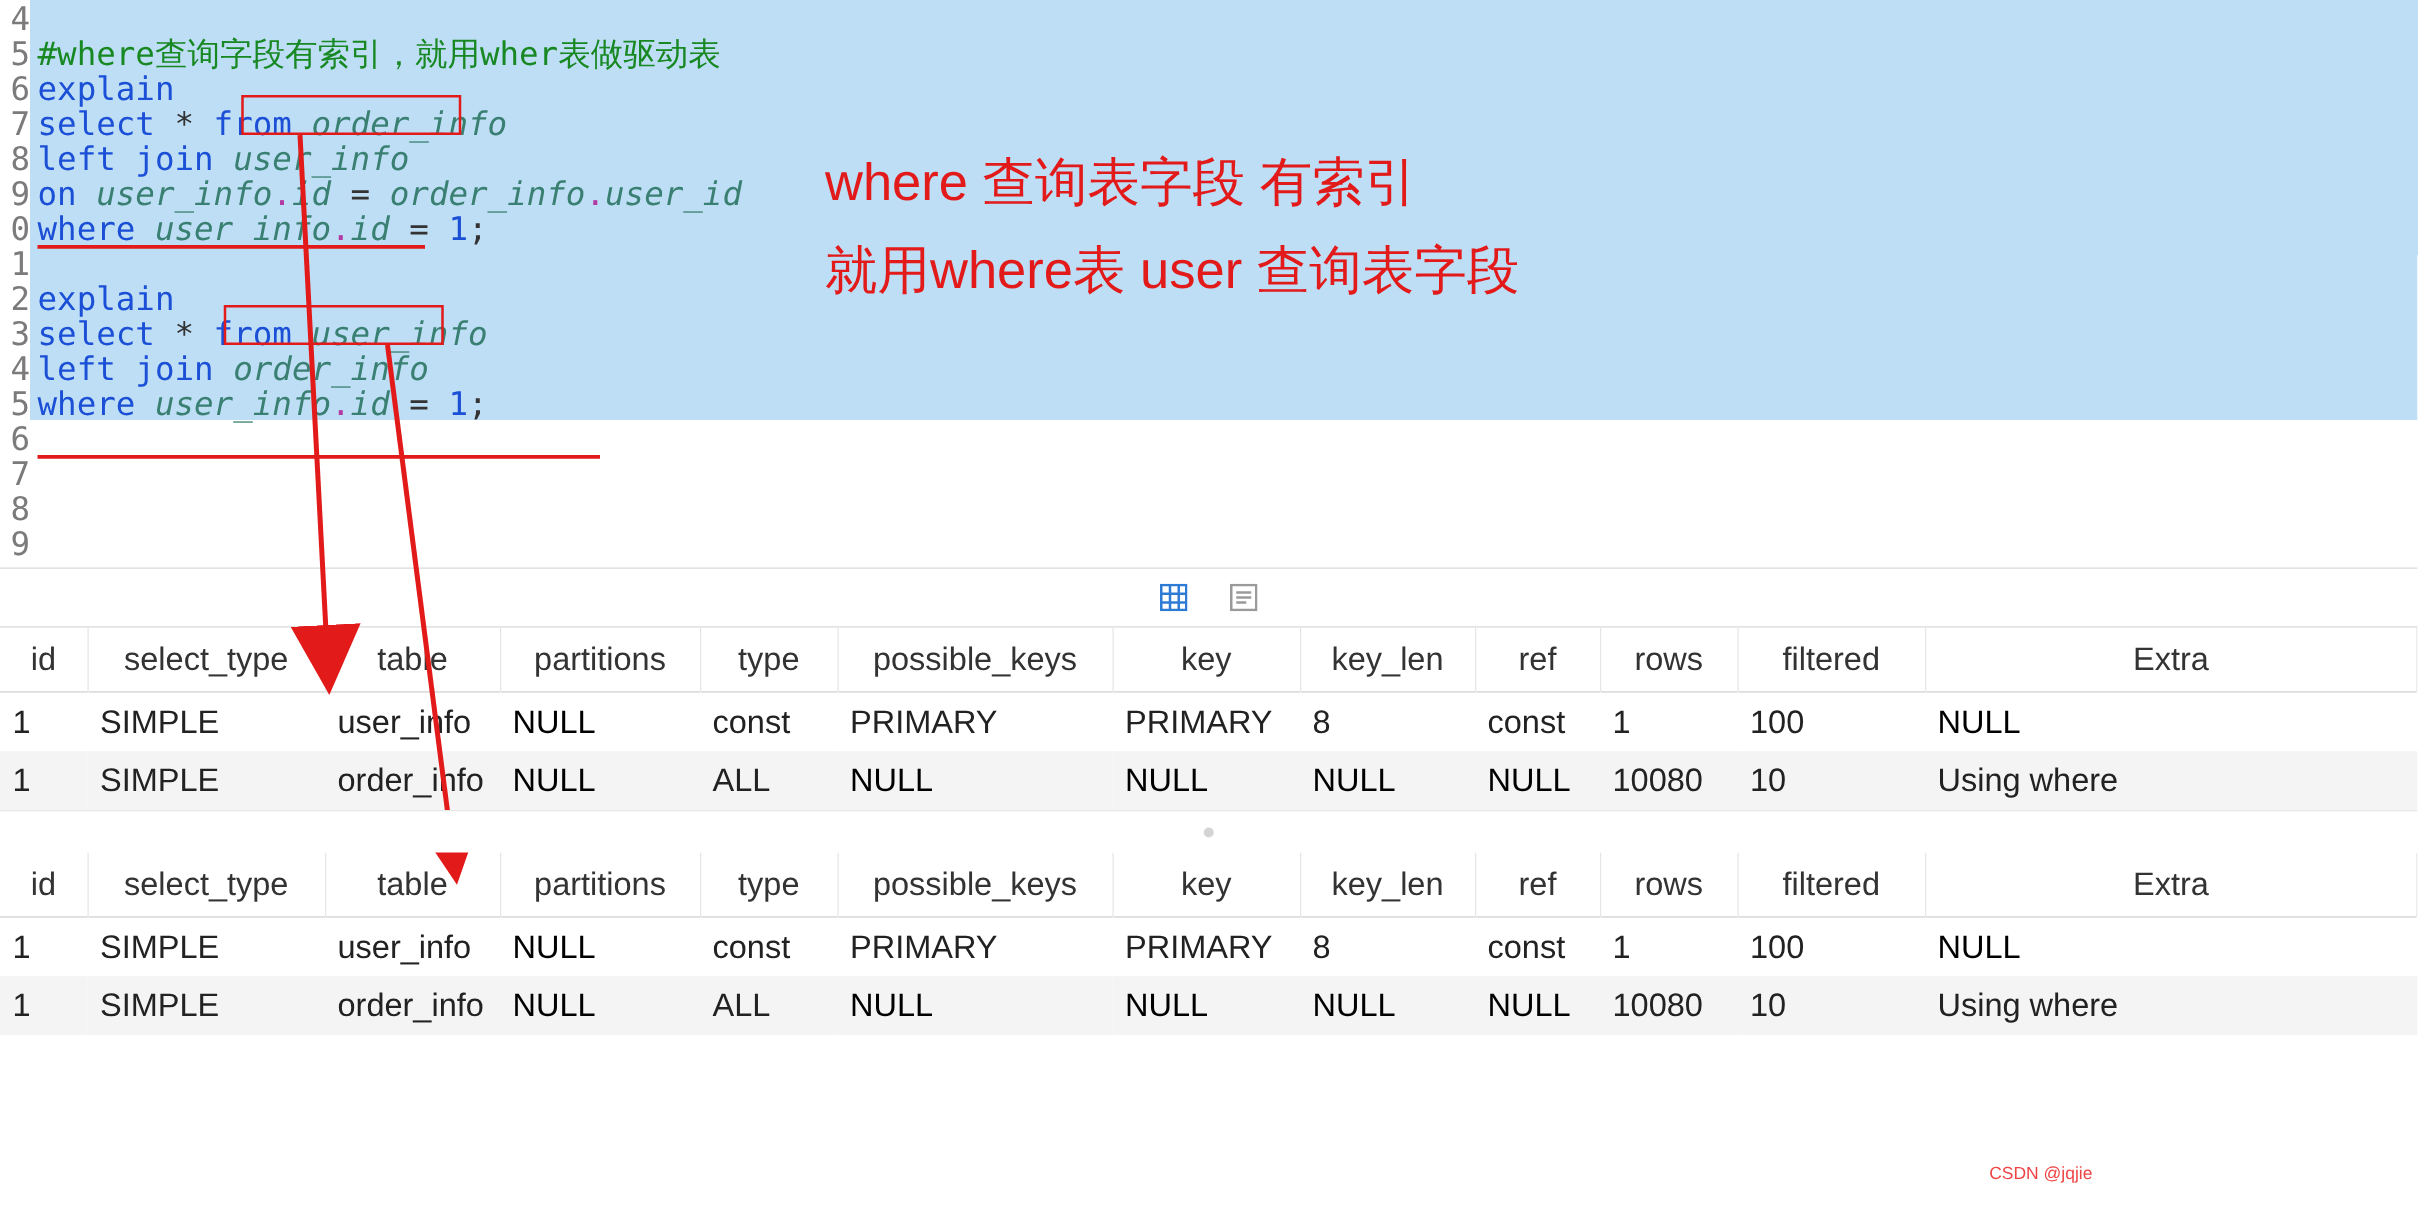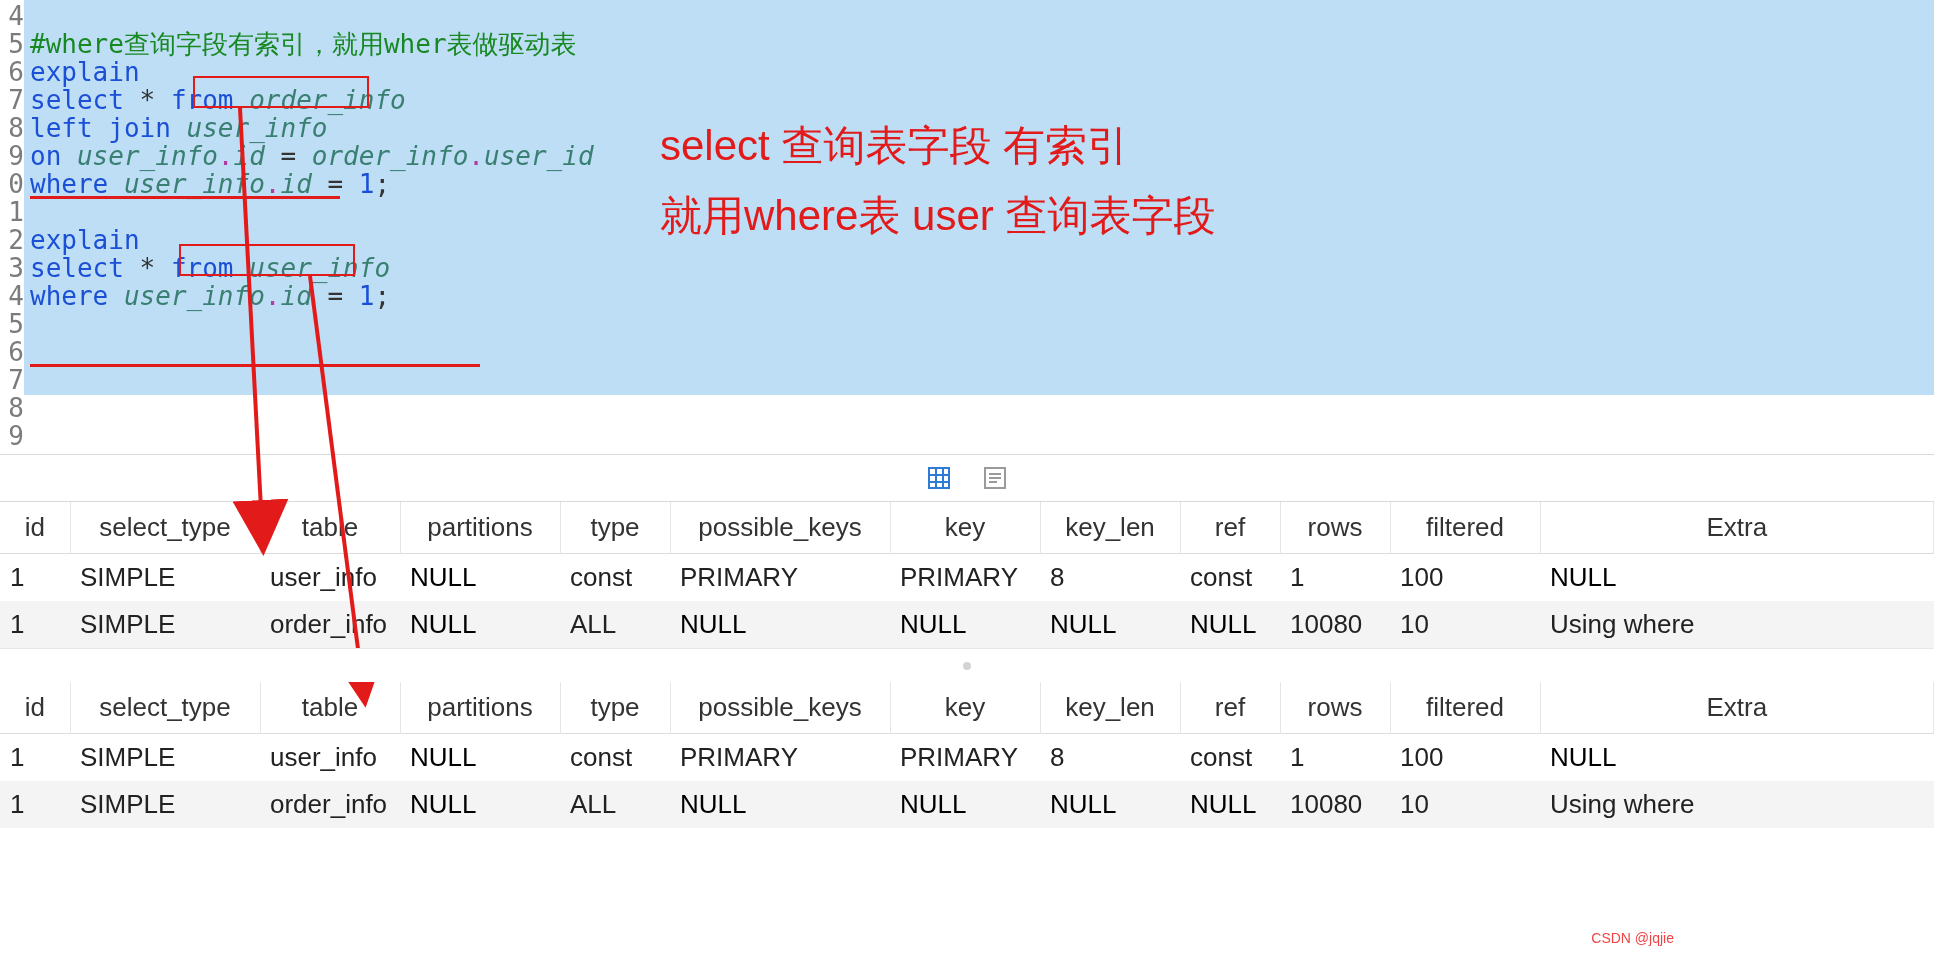--- a/index.html
+++ b/index.html
@@ -91,7 +91,7 @@
       <div>9</div>
   </div>
 
-  <div class="code-area" style="height:395px;">
+  <div class="code-area" style="height:336px;">
     <div class="code-line"></div>
     <div class="code-line"><span class="tok-comment">#where查询字段有索引，就用wher表做驱动表</span></div>
     <div class="code-line"><span class="tok-kw">explain</span></div>

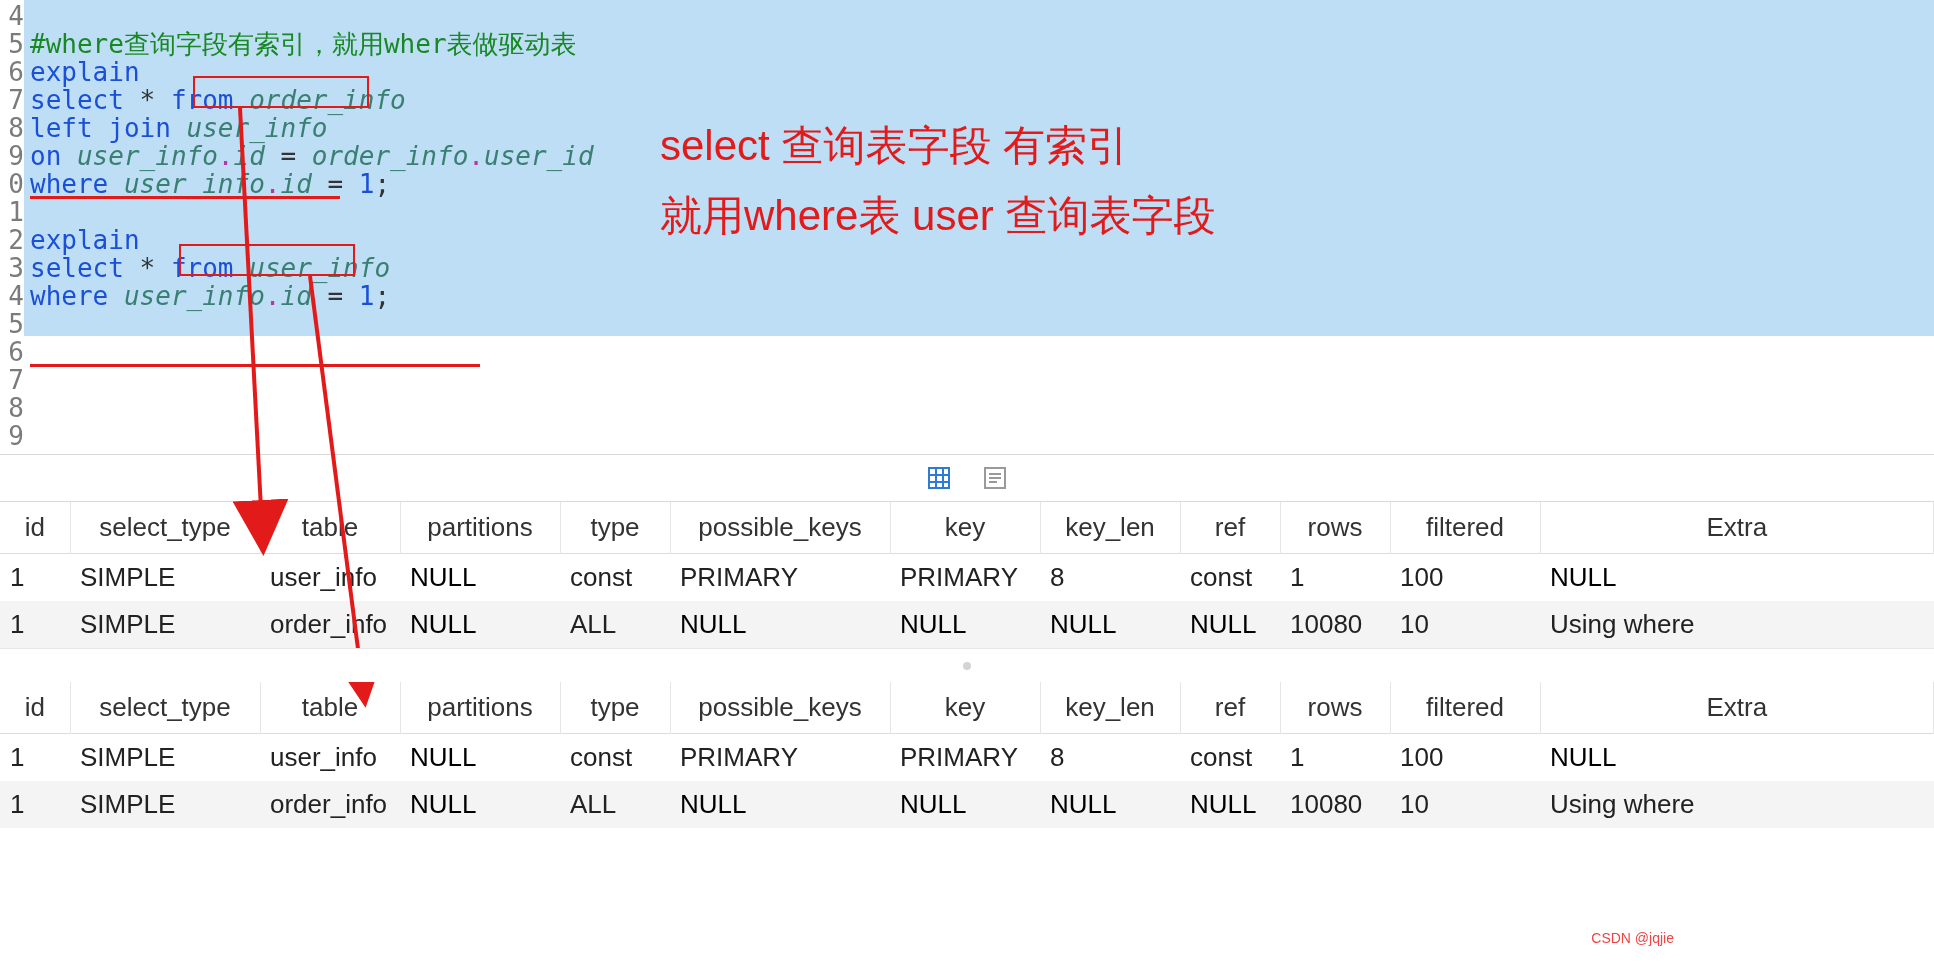--- a/index.html
+++ b/index.html
@@ -117,7 +117,7 @@
   <div class="red-underline" style="left:30px; top:196px; width:310px;"></div>
   <div class="red-underline" style="left:30px; top:364px; width:450px;"></div>
 
-  <div class="anno" style="left:660px; top:118px;">select 查询表字段 有索引</div>
+  <div class="anno" style="left:660px; top:118px;">where 查询表字段 有索引</div>
   <div class="anno" style="left:660px; top:188px;">就用where表 user 查询表字段</div>
 
   <svg class="arrow-svg" width="1934" height="760">

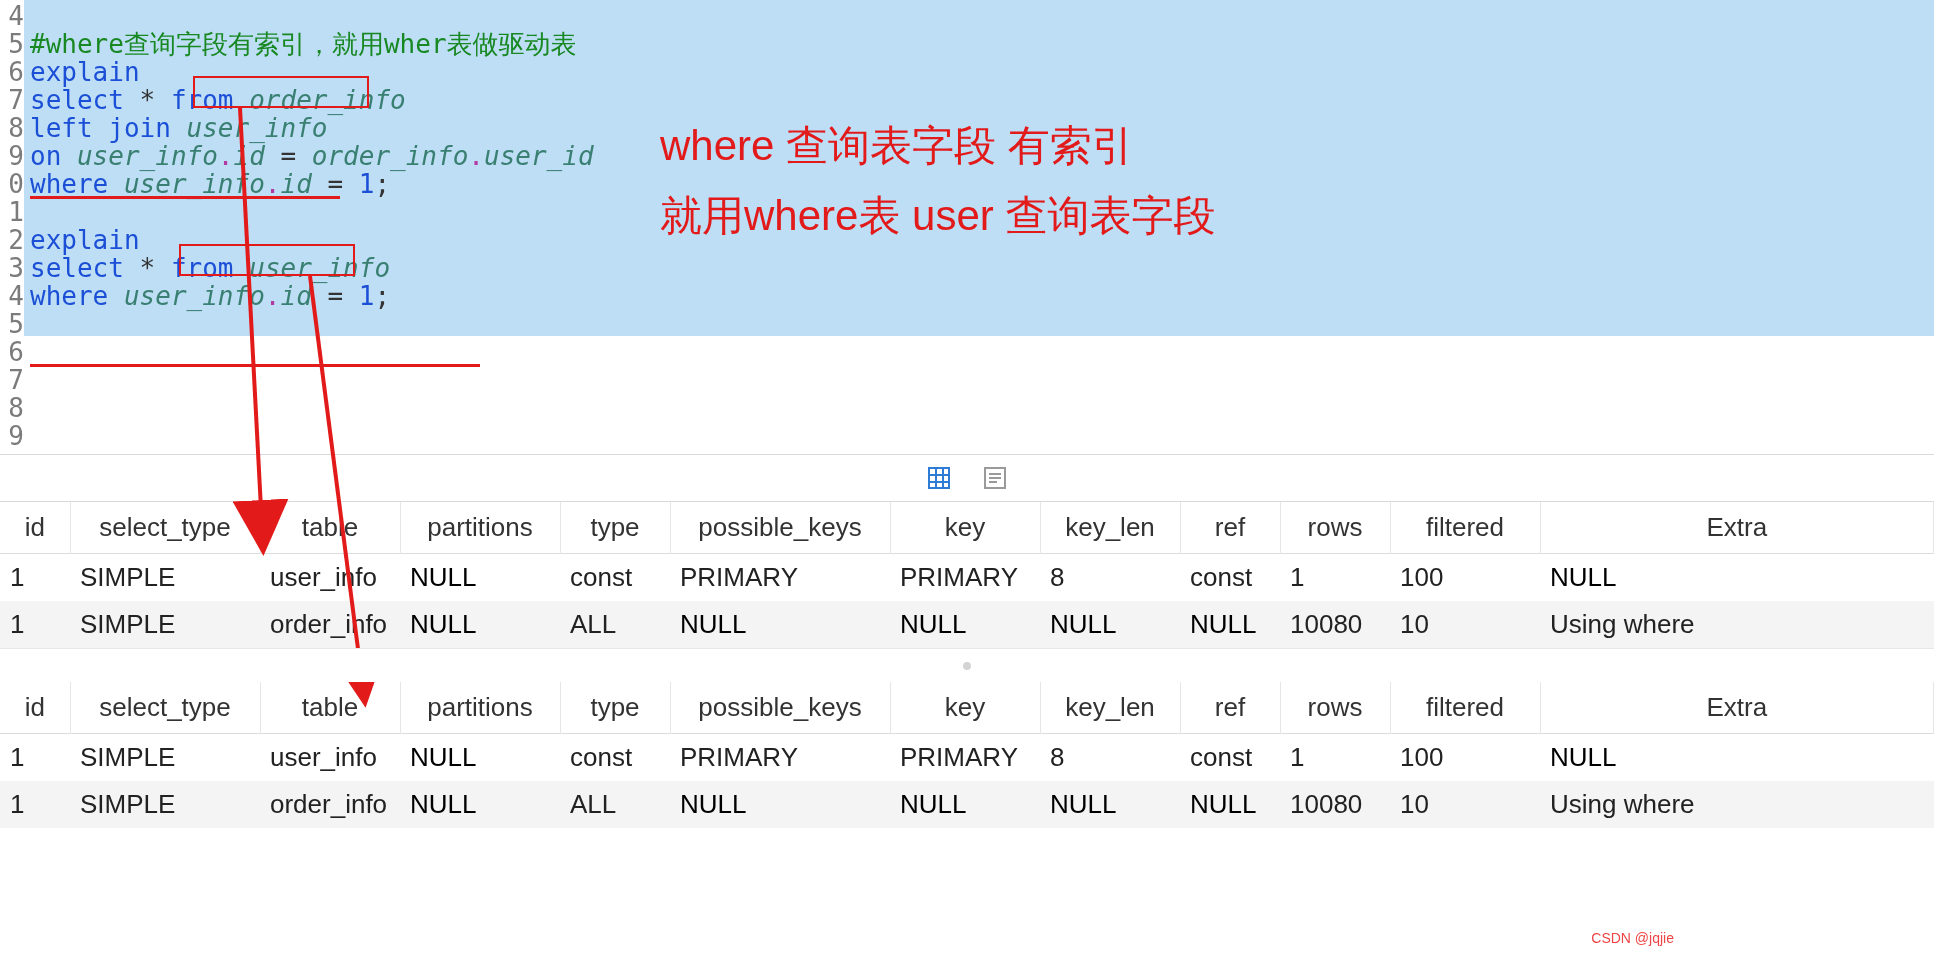--- a/index.html
+++ b/index.html
@@ -102,6 +102,7 @@
     <div class="code-line"></div>
     <div class="code-line"><span class="tok-kw">explain</span></div>
     <div class="code-line"><span class="tok-kw">select</span> <span class="tok-star">*</span> <span class="tok-kw">from</span> <span class="tok-ident">user_info</span></div>
+    <div class="code-line"><span class="tok-kw">left join</span> <span class="tok-ident">order_info</span></div>
     <div class="code-line"><span class="tok-kw">where</span> <span class="tok-ident">user_info</span><span class="tok-dot">.</span><span class="tok-ident">id</span><span class="tok-op"> = </span><span class="tok-num">1</span><span class="tok-punc">;</span></div>
   </div>
 

